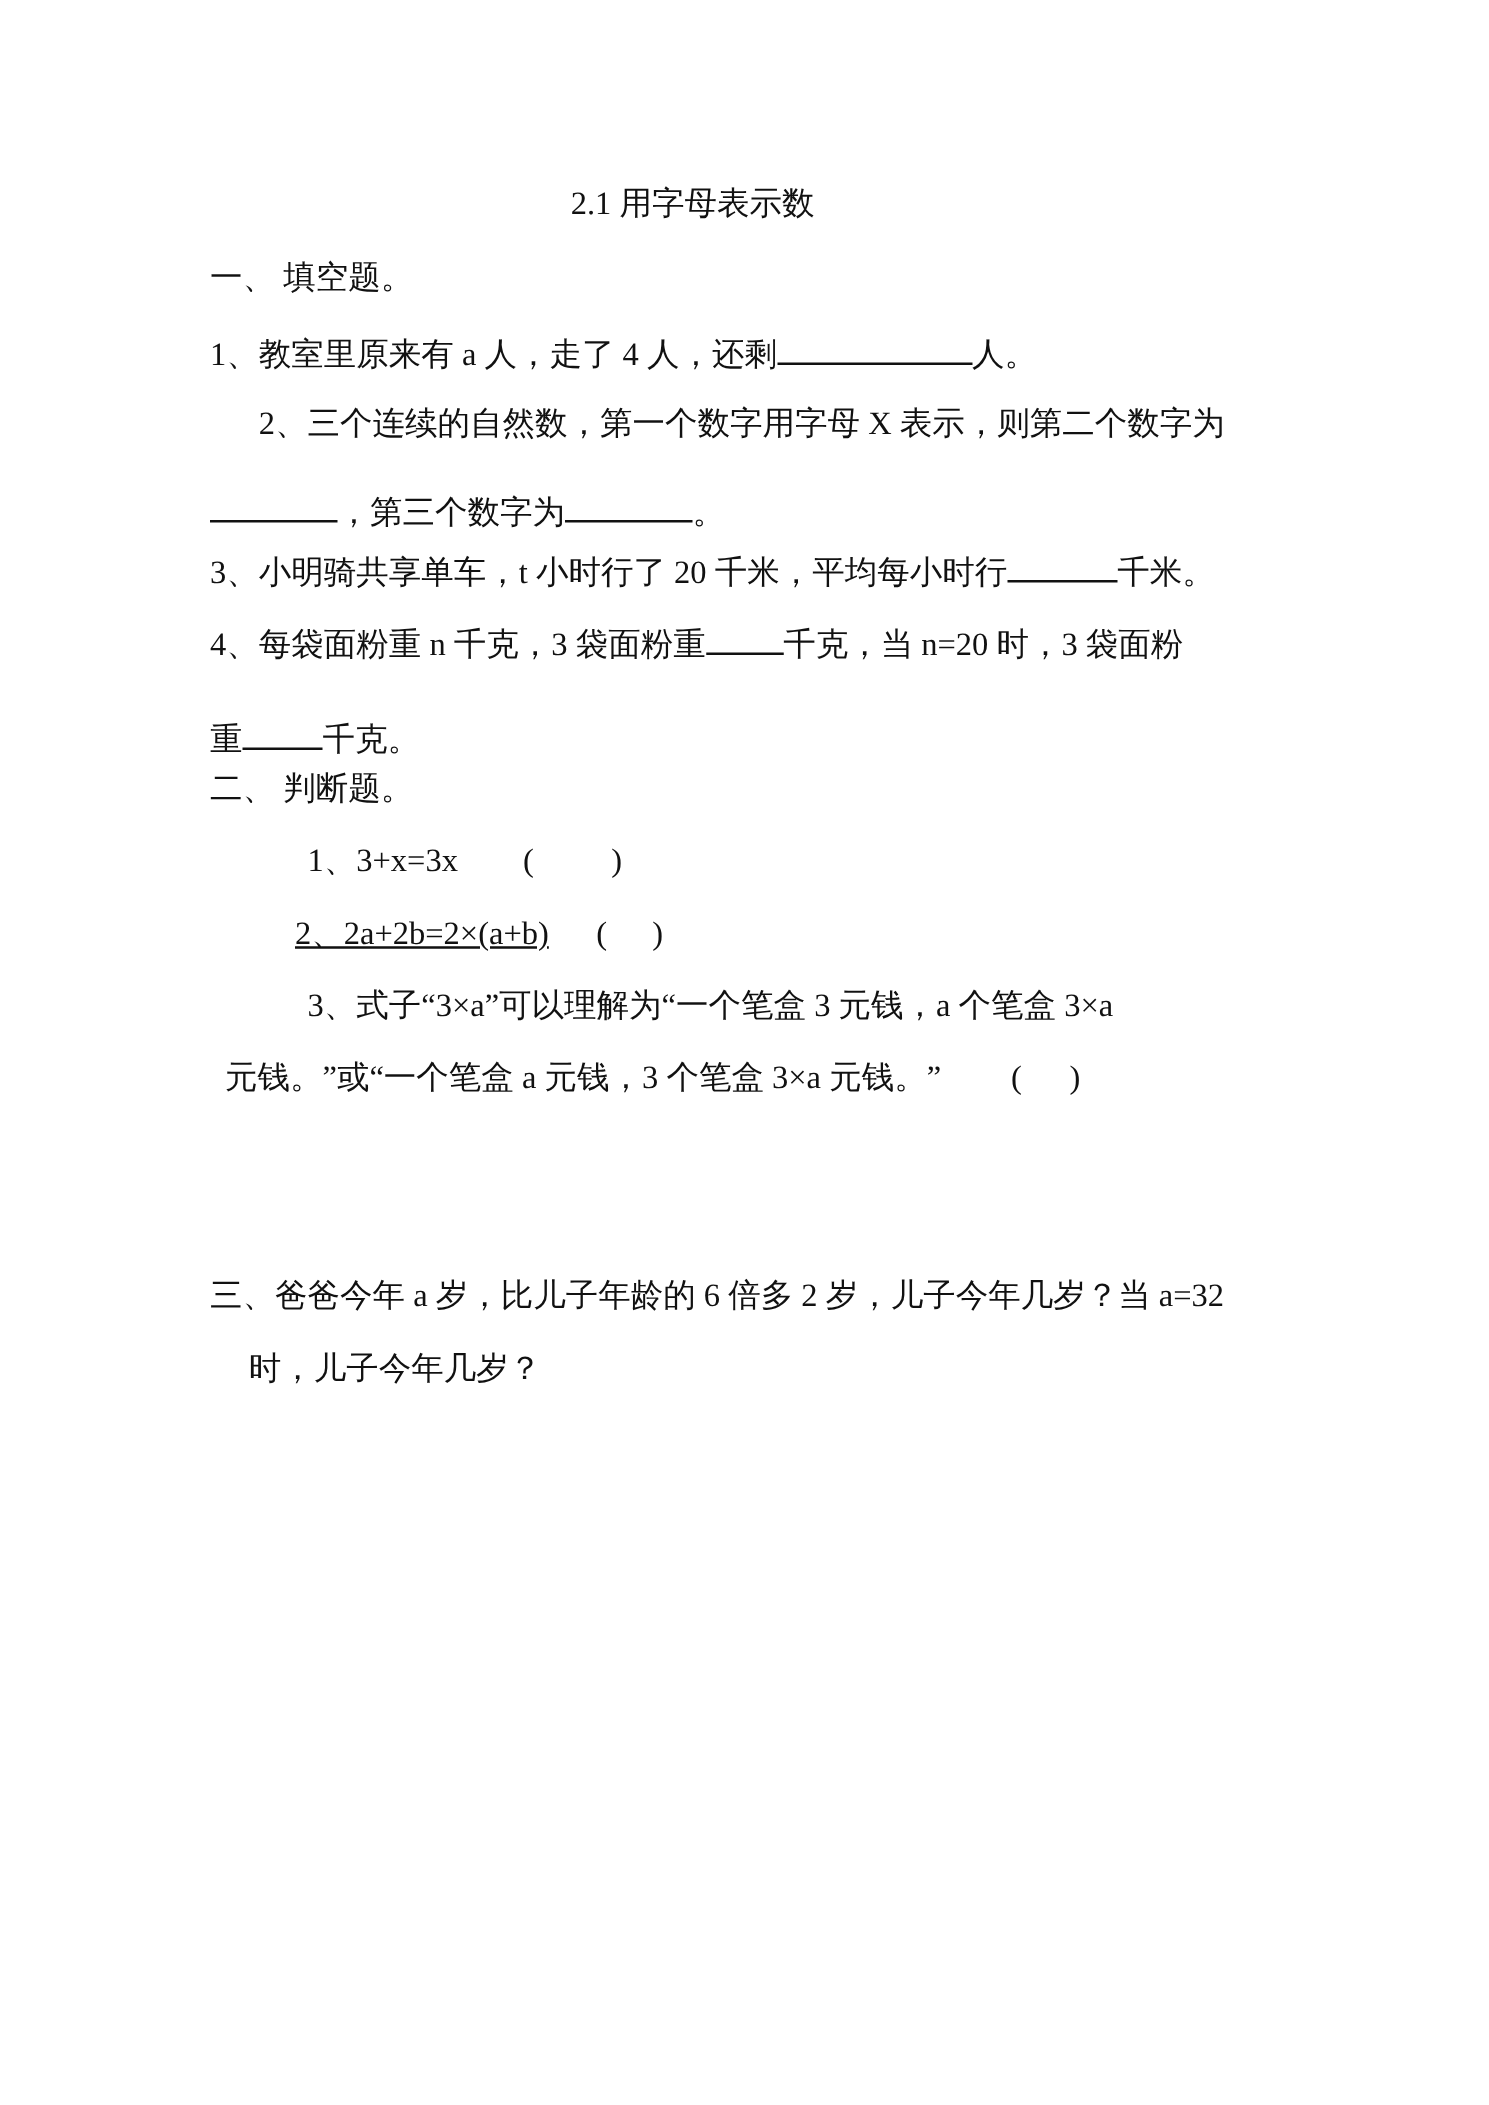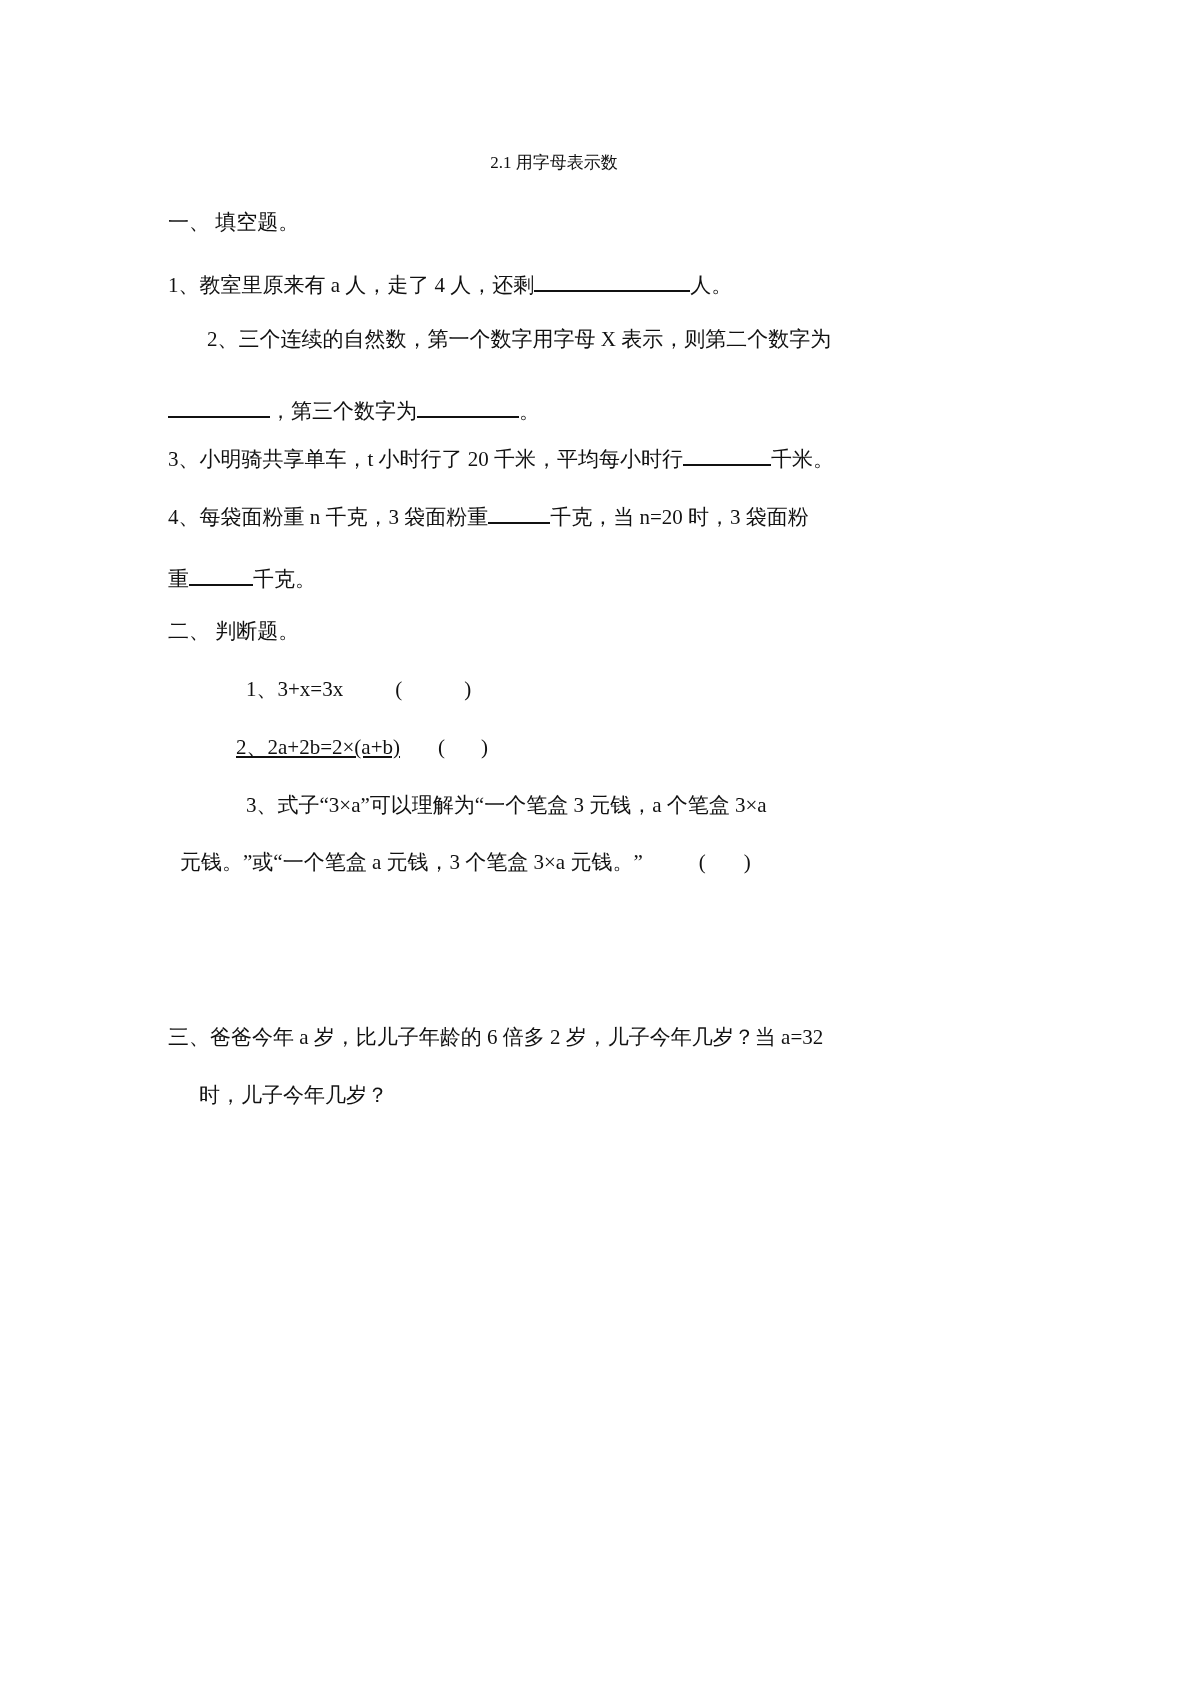--- a/index.html
+++ b/index.html
@@ -6,7 +6,7 @@
   body { width: 1191px; height: 1684px; position: relative; overflow: hidden;
          font-family: "Liberation Serif", "DejaVu Serif", serif; color: #111; }
   .line { position: absolute; left: 168px; font-size: 21px; line-height: 32px; white-space: nowrap; }
-  .title { position: absolute; top: 147px; left: 0; width: 1108px; text-align: center; font-size: 17px; line-height: 32px; }
+  .title { position: absolute; top: 147px; left: 0; width: 1108px; text-align: center; font-size: 26px; line-height: 32px; }
   .blank { display: inline-block; border-bottom: 2px solid #111; height: 24px; vertical-align: baseline; }
   .paren { display: inline-block; }
   .gap { display: inline-block; }

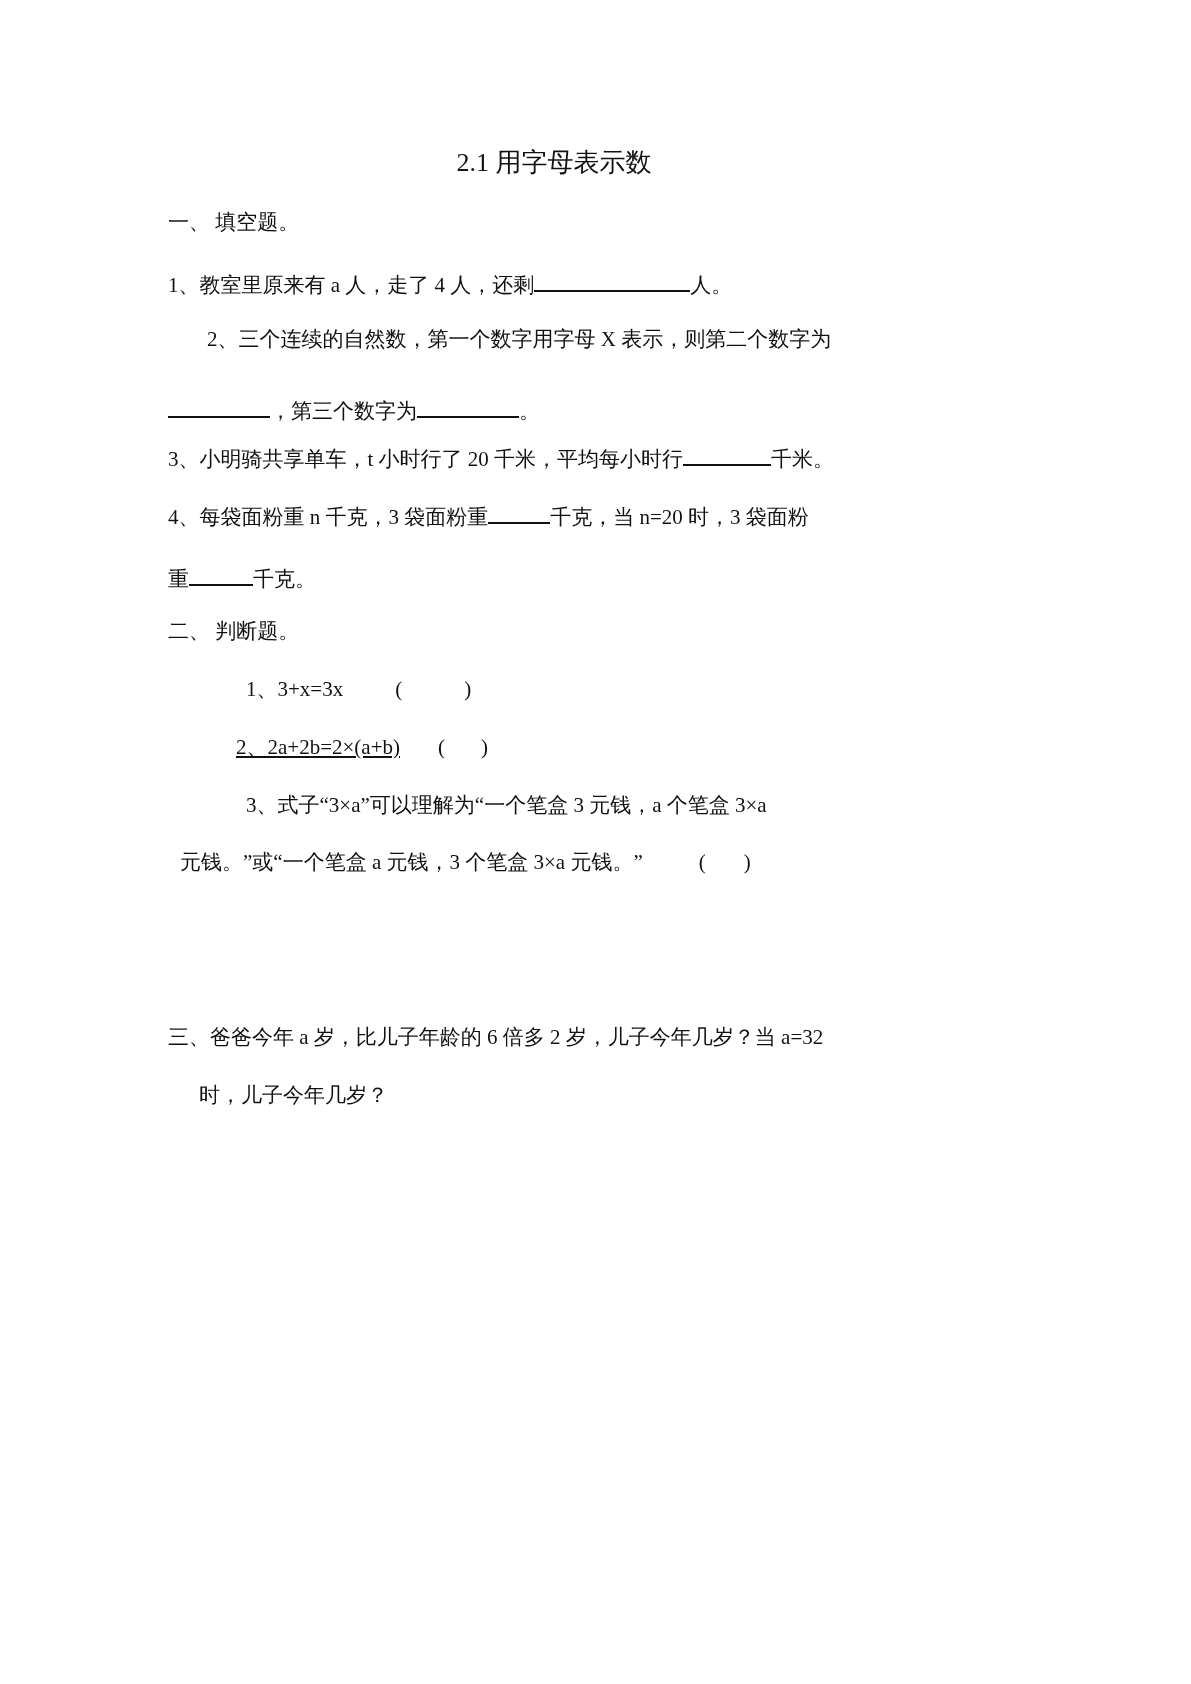--- a/index.html
+++ b/index.html
@@ -5,7 +5,7 @@
   html, body { margin: 0; padding: 0; background: #ffffff; }
   body { width: 1191px; height: 1684px; position: relative; overflow: hidden;
          font-family: "Liberation Serif", "DejaVu Serif", serif; color: #111; }
-  .line { position: absolute; left: 168px; font-size: 21px; line-height: 32px; white-space: nowrap; }
+  .line { position: absolute; left: 168px; font-size: 26px; line-height: 32px; white-space: nowrap; }
   .title { position: absolute; top: 147px; left: 0; width: 1108px; text-align: center; font-size: 26px; line-height: 32px; }
   .blank { display: inline-block; border-bottom: 2px solid #111; height: 24px; vertical-align: baseline; }
   .paren { display: inline-block; }

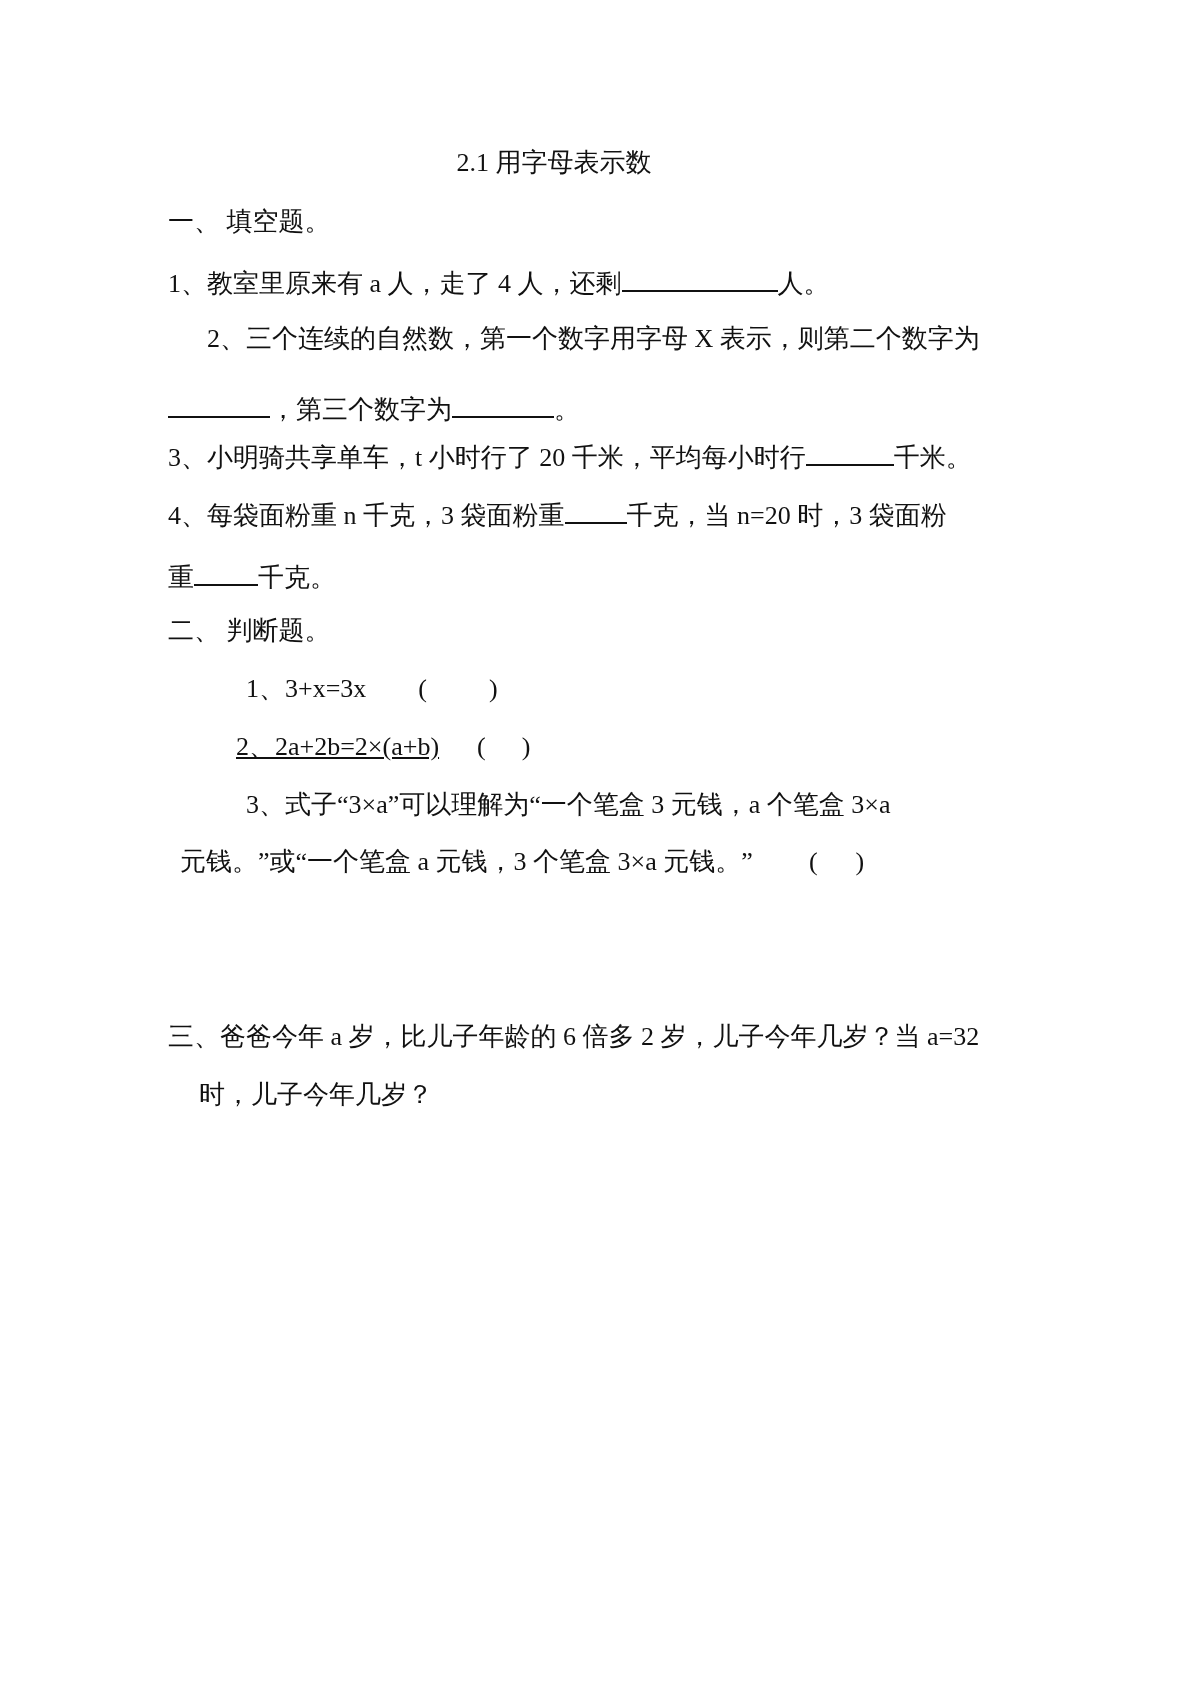--- a/index.html
+++ b/index.html
@@ -34,7 +34,7 @@
 <div class="line" style="top:498px;">
   <span>4、每袋面粉重 n 千克，3 袋面粉重</span><span class="blank" style="width:62px;"></span><span>千克，当 n=20 时，3 袋面粉</span>
 </div>
-<div class="line" style="top:560px;">
+<div class="line" style="top:574px;">
   <span>重</span><span class="blank" style="width:64px;"></span><span>千克。</span>
 </div>
 

